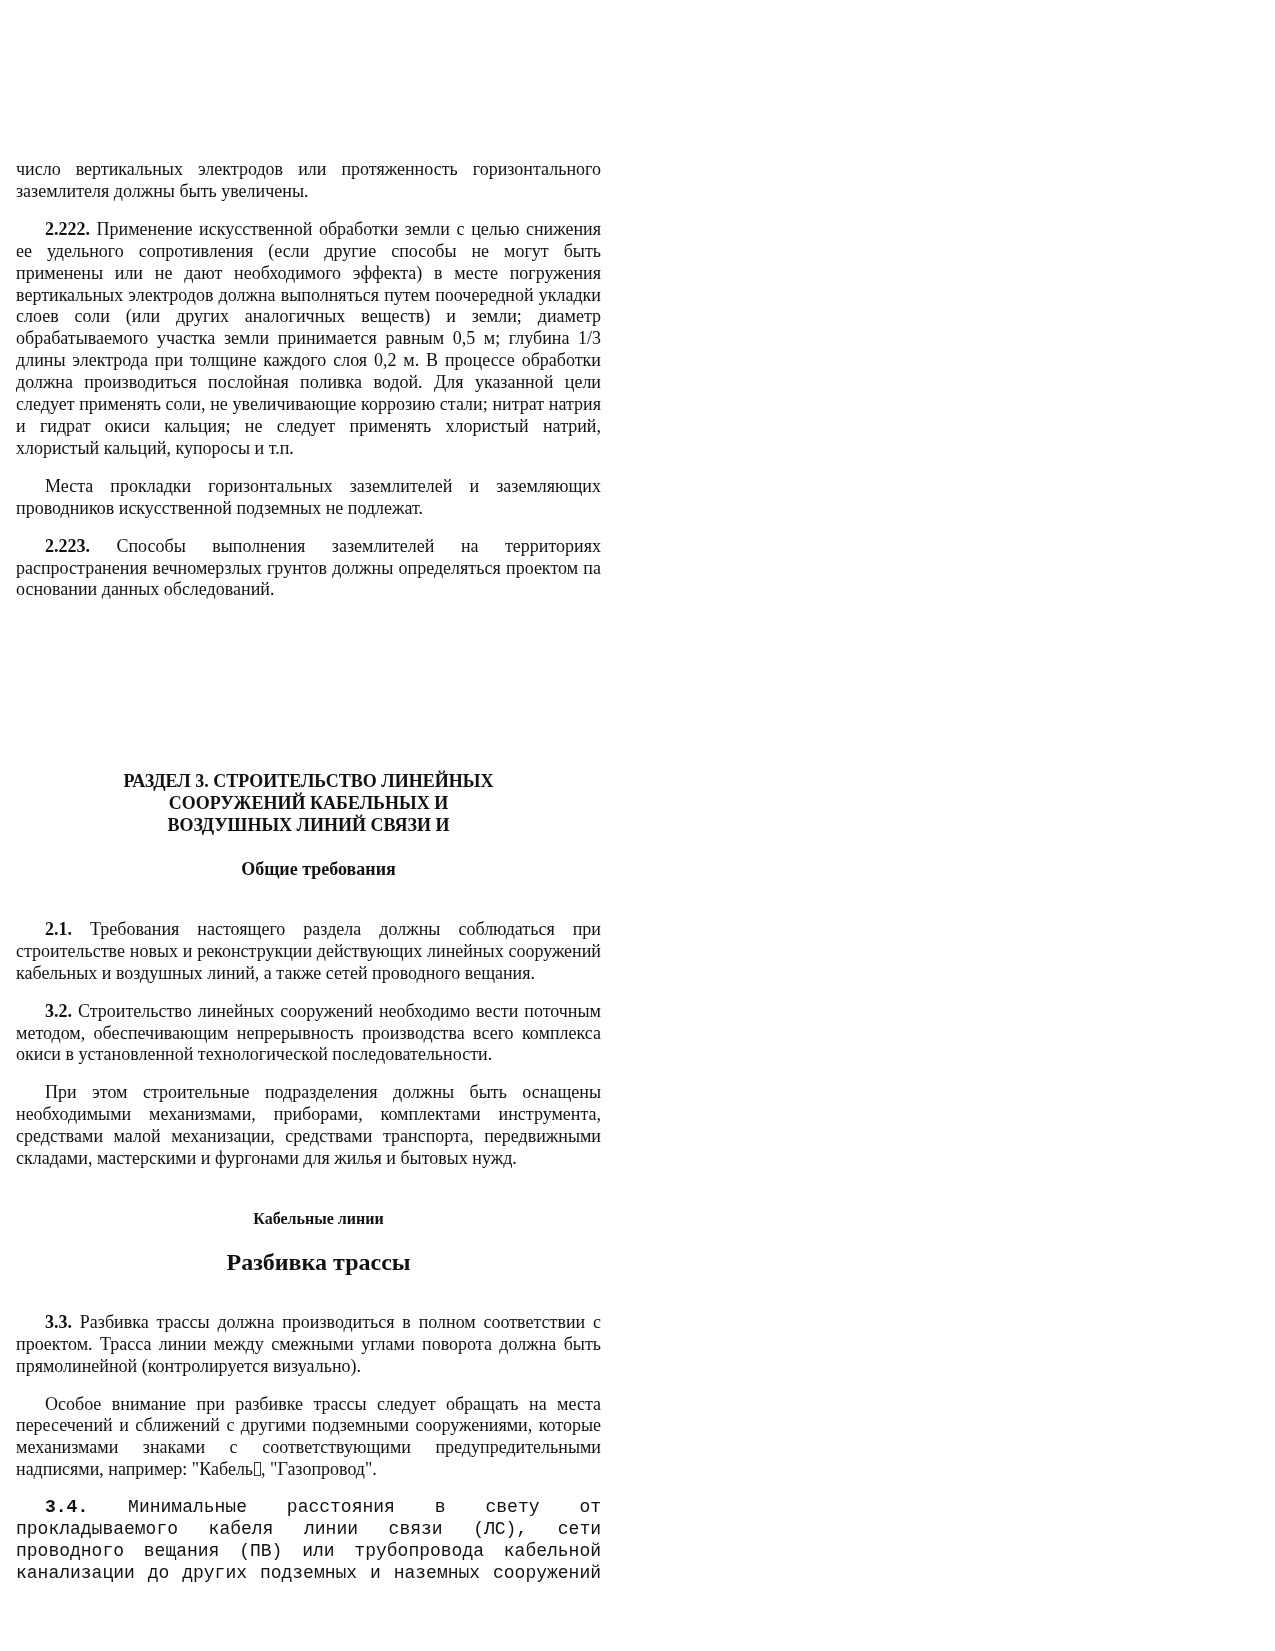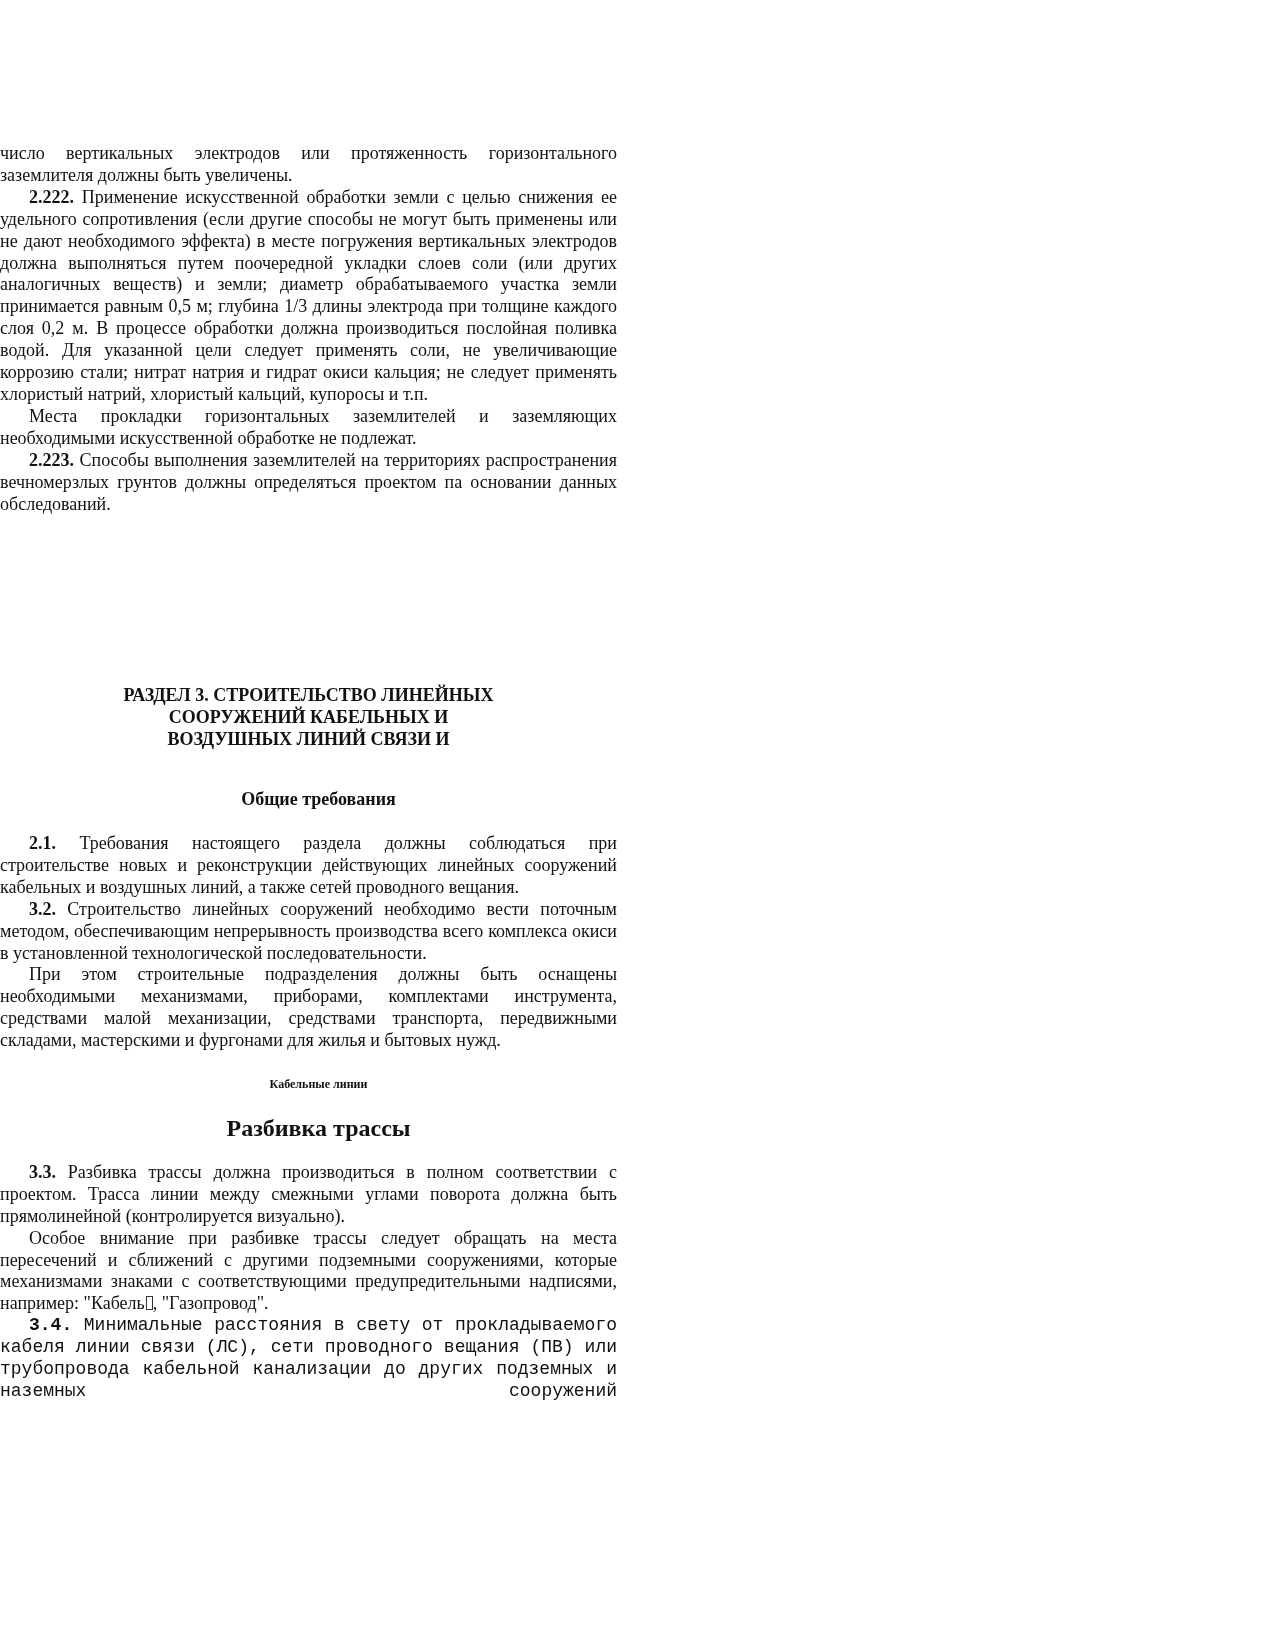--- a/index.html
+++ b/index.html
@@ -24,7 +24,7 @@
     line-height: 21.9px;
   }
   .p {
-    margin: 0;
+    margin: 16px;
     text-align: justify;
     text-indent: 29px;
     hyphens: none;

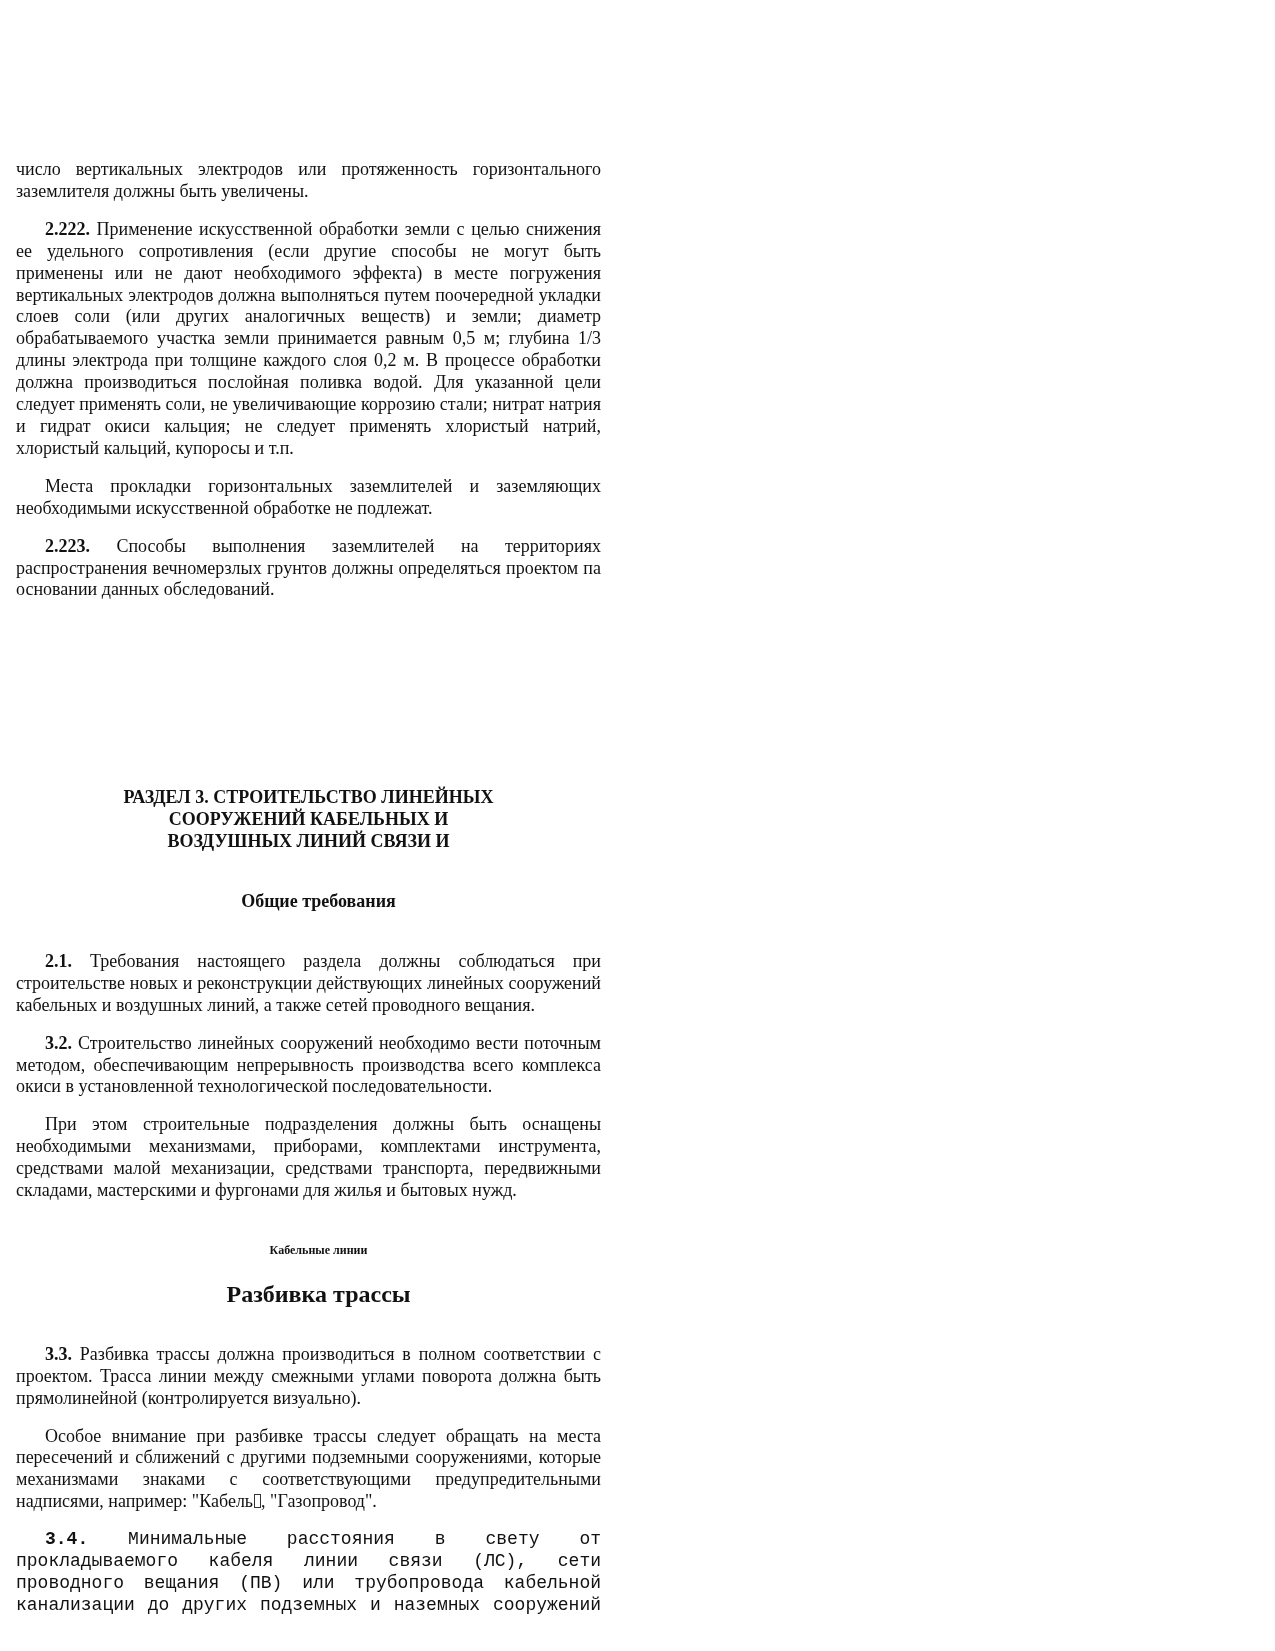--- a/index.html
+++ b/index.html
@@ -71,7 +71,7 @@
   </p>
 
   <p class="p">
-    <span>Места прокладки горизонтальных заземлителей и заземляющих необходимыми искусственной обработке не подлежат.</span>
+    <span>Места прокладки горизонтальных заземлителей и заземляющих проводников искусственной подземных не подлежат.</span>
   </p>
 
   <p class="p">

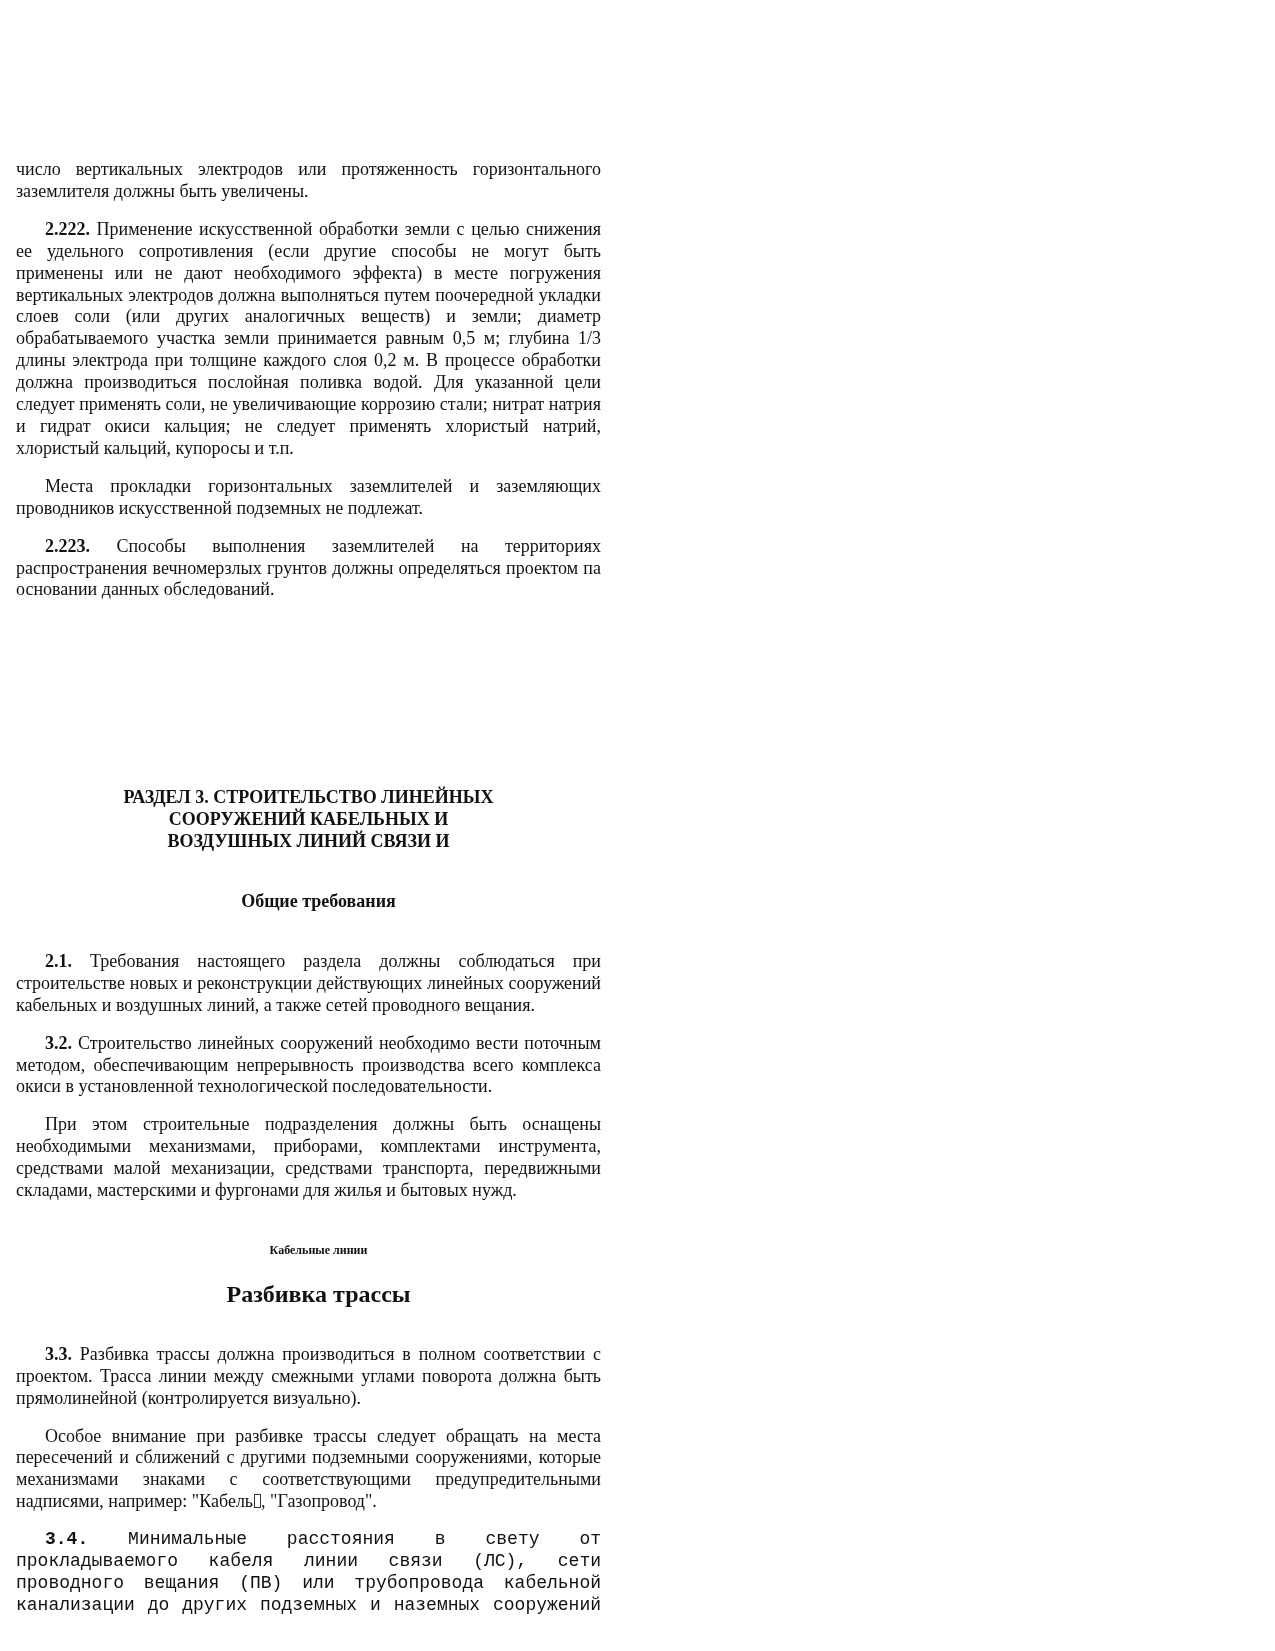--- a/index.html
+++ b/index.html
@@ -38,7 +38,7 @@
     padding-left: 20px;
   }
   .section-title {
-    margin: 16px;
+    margin: 0;
     padding: 0 44px;
     text-align: center;
     font-weight: bold;

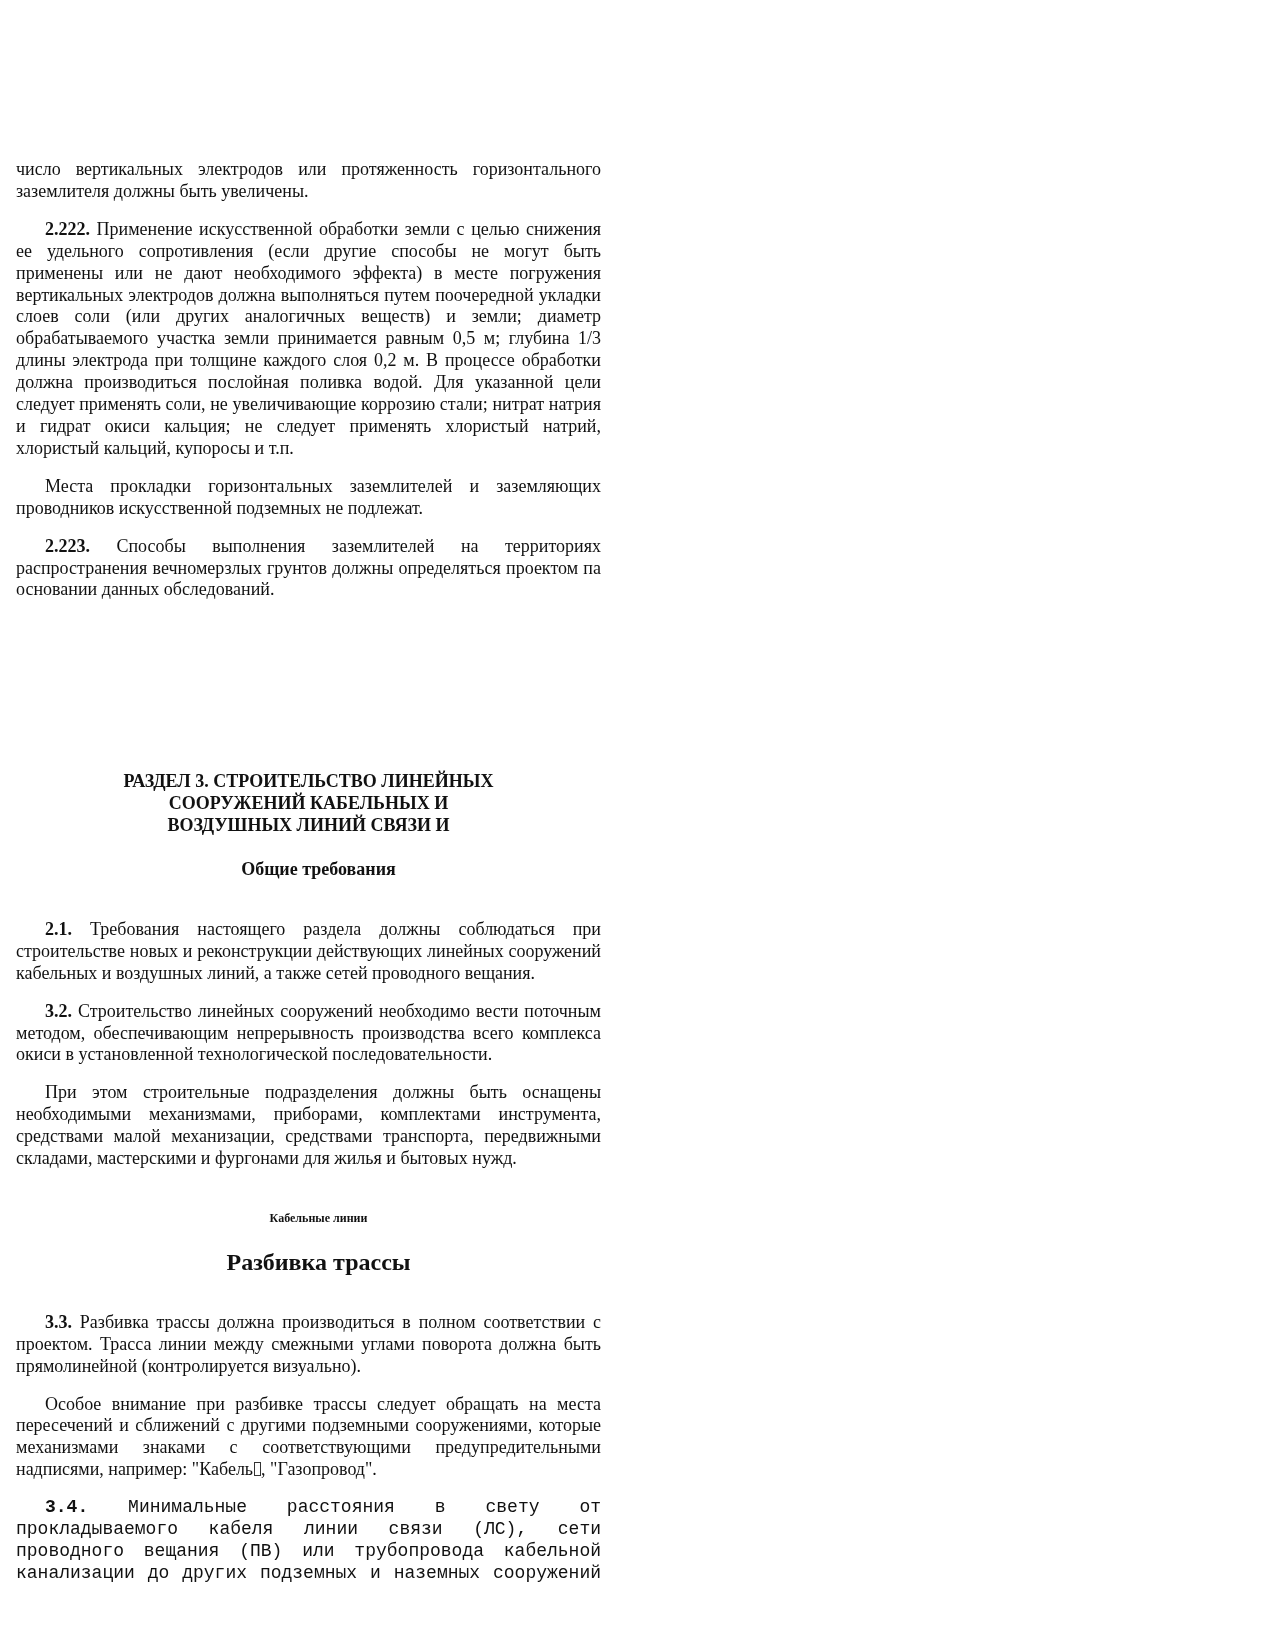--- a/index.html
+++ b/index.html
@@ -106,7 +106,7 @@
 
   <div class="gap-1"></div>
 
-  <h3 class="heading" style="font-size:12px;">Кабельные линии</h3>
+  <h3 class="heading" style="font-size:16px;">Кабельные линии</h3>
 
   <div class="gap-1"></div>
 

